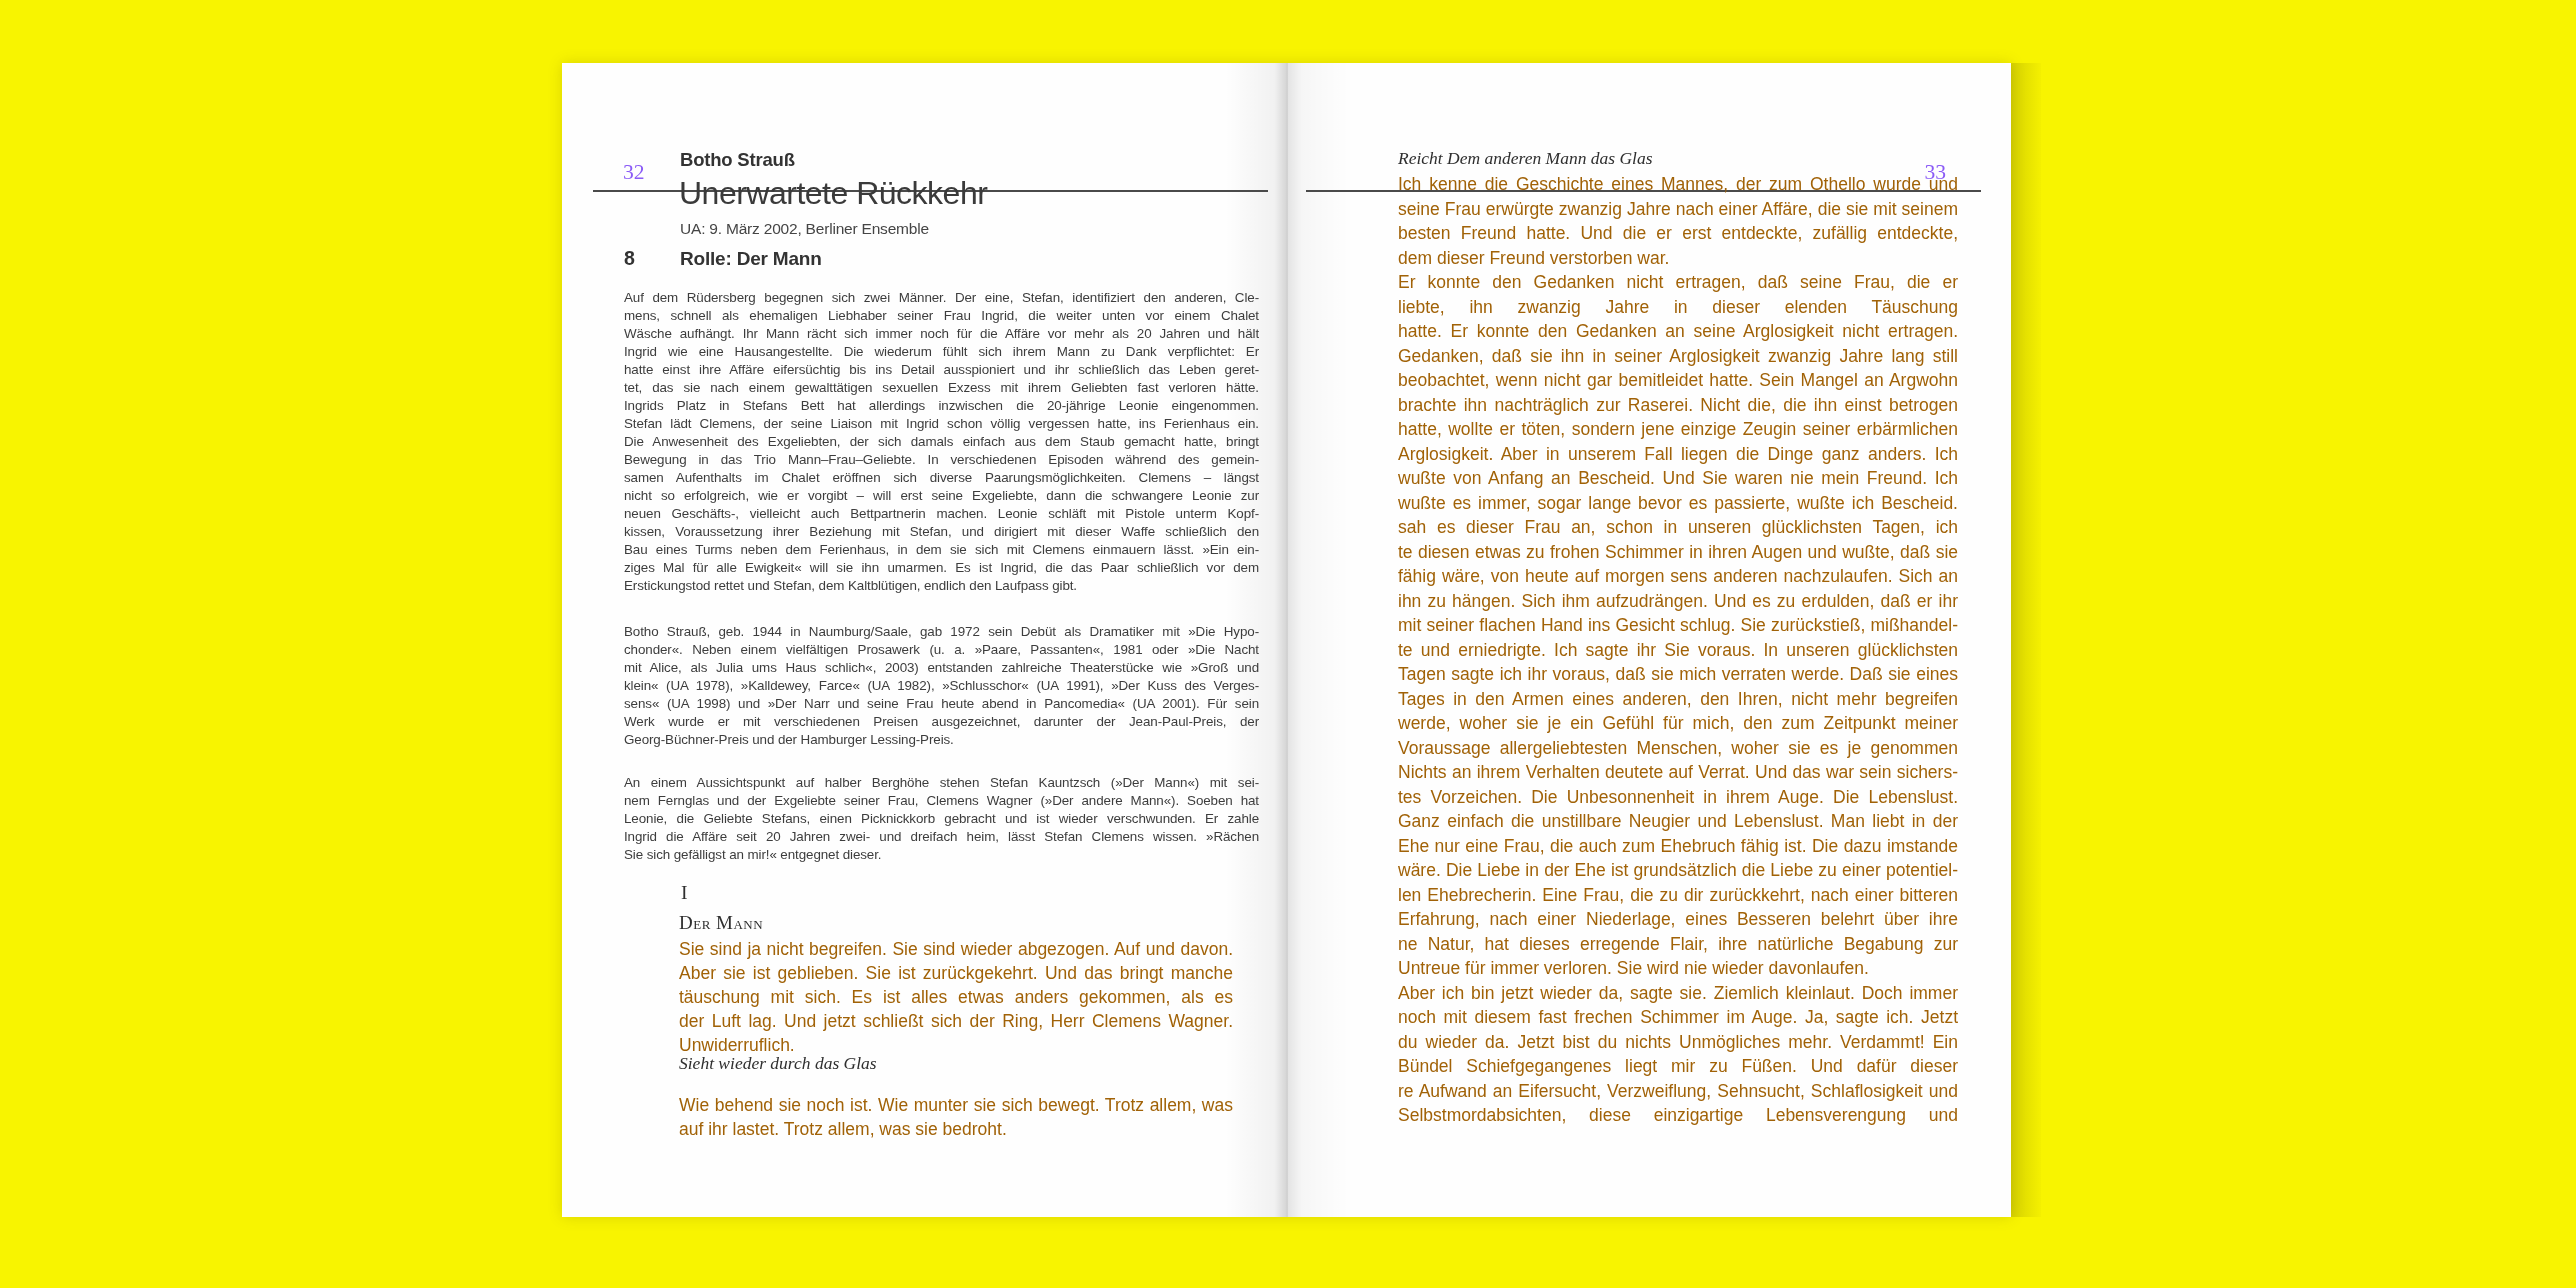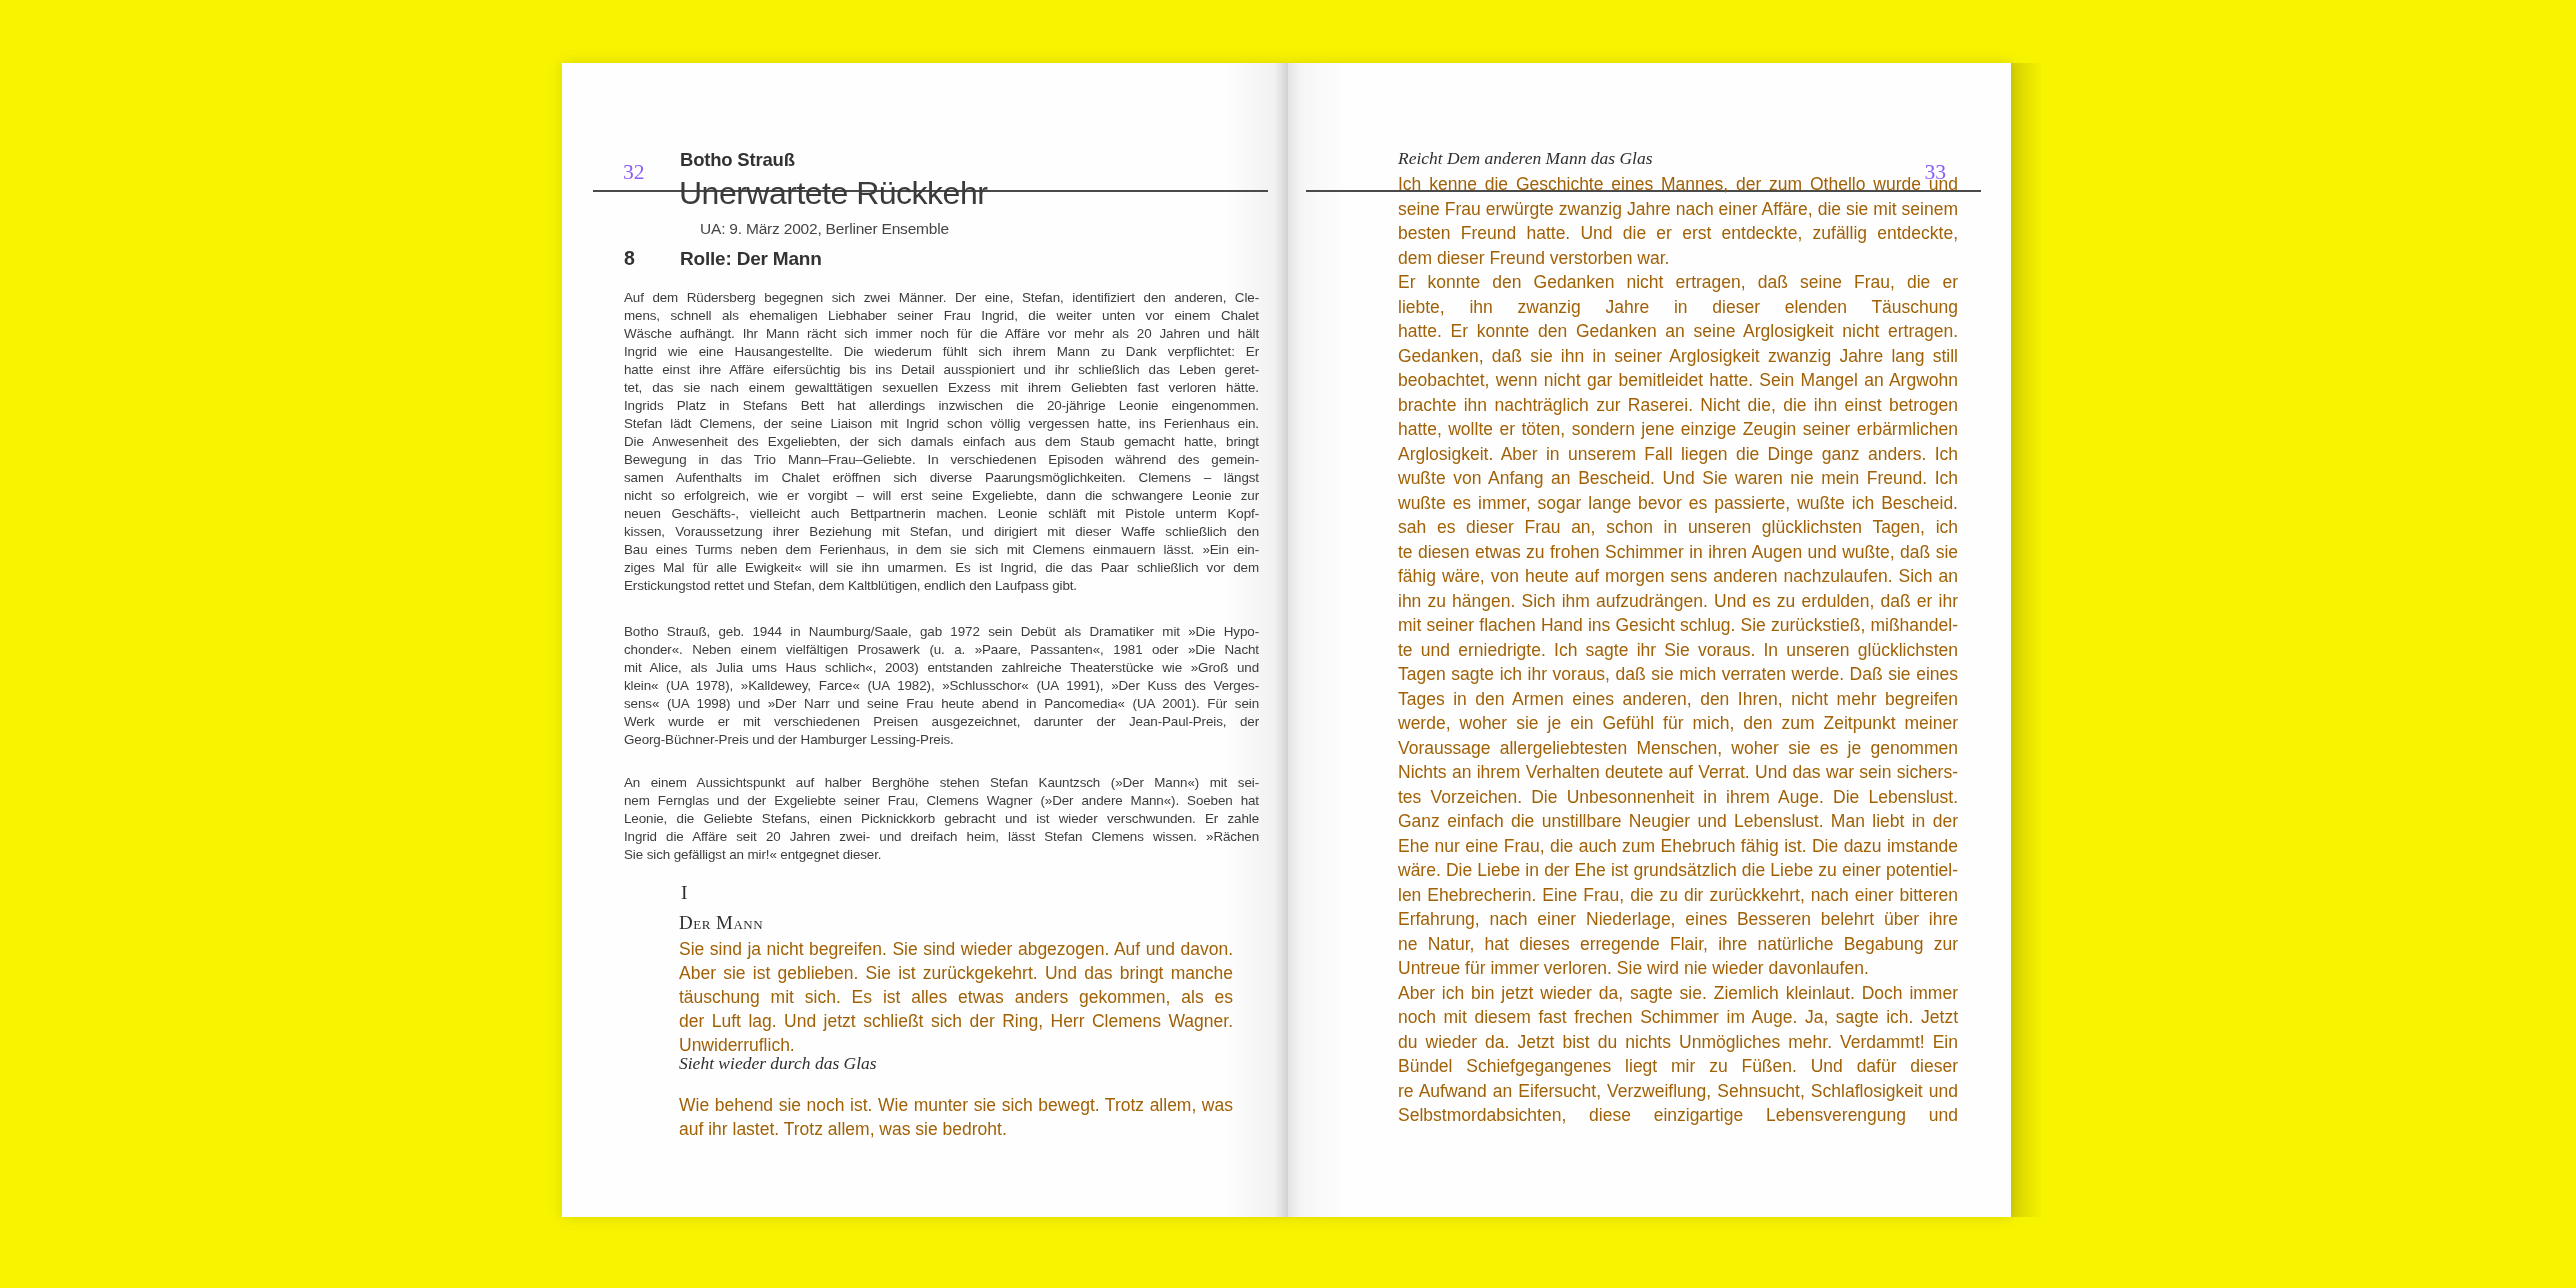--- a/index.html
+++ b/index.html
@@ -50,7 +50,7 @@
   }
   .premiere{
     position:absolute;left:118px;top:157px;
-    font-size:15.5px;color:#454545;letter-spacing:-0.2px;margin-left:20px;
+    font-size:15.5px;color:#454545;letter-spacing:-0.2px;
   }
   .role-row{position:absolute;left:0;top:184px;width:100%;}
   .role-number{

